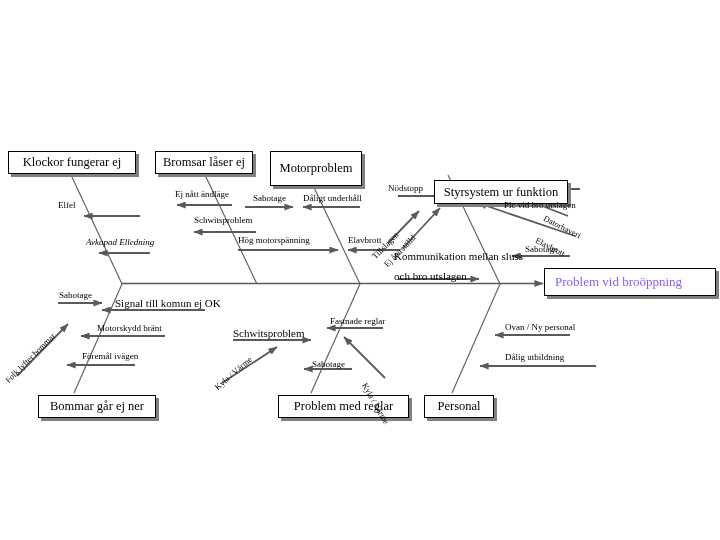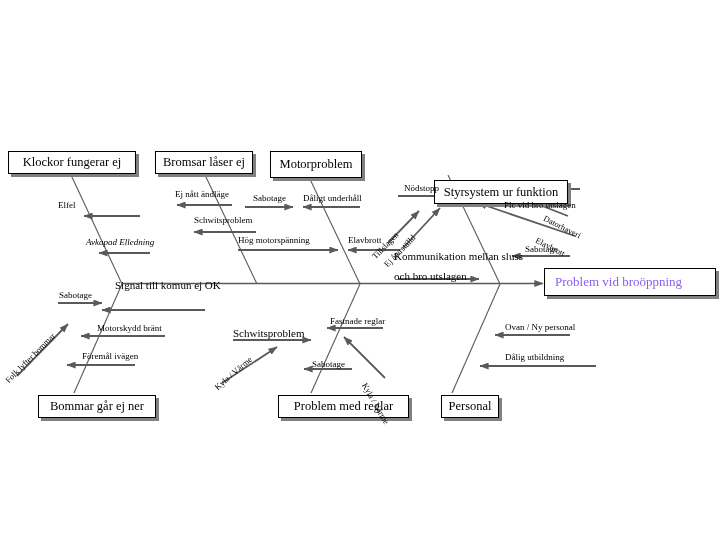--- a/index.html
+++ b/index.html
@@ -162,7 +162,7 @@
     <span>Bromsar låser ej</span>
   </div>
 
-  <div class="cat-box" style="left:270px; top:151px; width:92px; height:27px;">
+  <div class="cat-box" style="left:270px; top:151px; width:92px; height:35px;">
     <span>Motorproblem</span>
   </div>
 

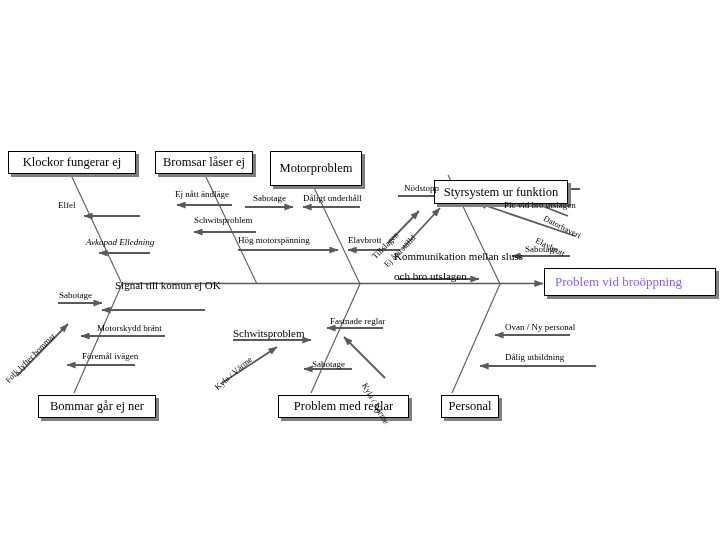--- a/index.html
+++ b/index.html
@@ -197,7 +197,7 @@
   <div class="cause-label lbl-9" style="left:238px; top:236px;">Hög motorspänning</div>
   <div class="cause-label lbl-9" style="left:348px; top:236px;">Elavbrott</div>
 
-  <div class="cause-label lbl-9" style="left:404px; top:184px;">Nödstopp</div>
+  <div class="cause-label lbl-9" style="left:388px; top:184px;">Nödstopp</div>
 
   <div class="cause-label" style="left:377px; top:252px; transform: rotate(-46deg);">Tillslagen</div>
   <div class="cause-label" style="left:389px; top:260px; transform: rotate(-46deg);">Ej återställd</div>

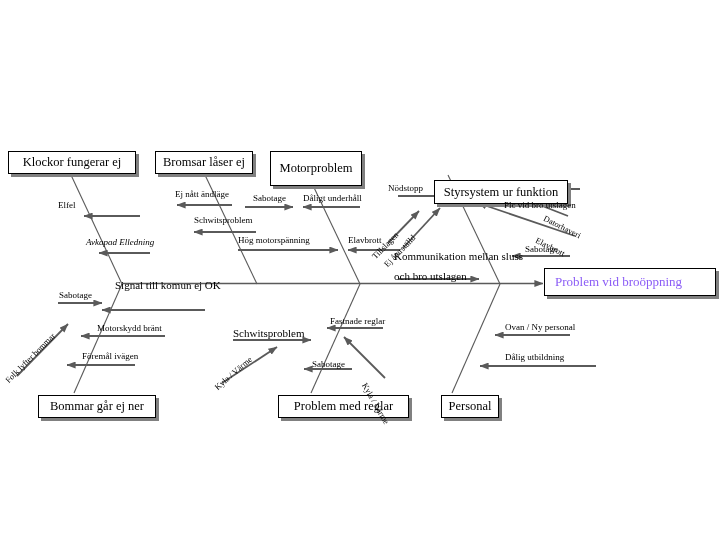--- a/index.html
+++ b/index.html
@@ -213,7 +213,7 @@
   <div class="cause-label lbl-95" style="left:394px; top:271px;">och bro utslagen</div>
 
   <div class="cause-label lbl-9" style="left:59px; top:291px;">Sabotage</div>
-  <div class="cause-label lbl-95" style="left:115px; top:280px;">Signal till komun ej OK</div>
+  <div class="cause-label lbl-95" style="left:115px; top:298px;">Signal till komun ej OK</div>
 
   <div class="cause-label" style="left:10px; top:376px; transform: rotate(-45deg);">Folk lyfter bommar</div>
 

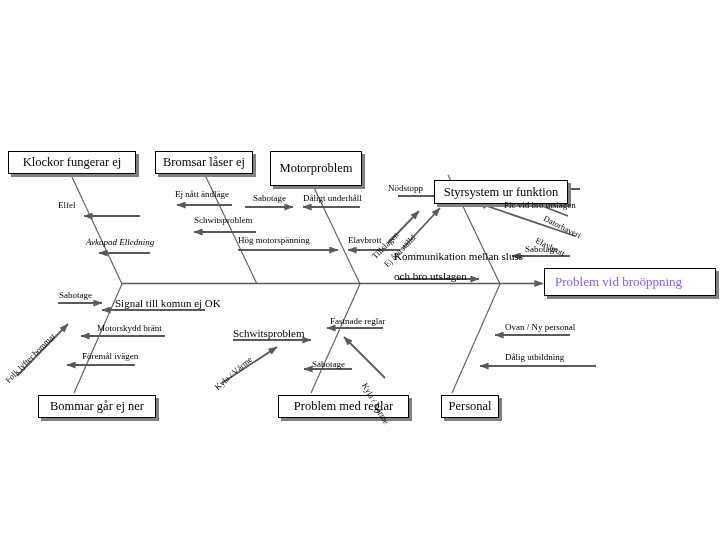--- a/index.html
+++ b/index.html
@@ -178,7 +178,7 @@
     <span>Problem med reglar</span>
   </div>
 
-  <div class="cat-box" style="left:441px; top:395px; width:58px; height:23px;">
+  <div class="cat-box" style="left:424px; top:395px; width:70px; height:23px;">
     <span>Personal</span>
   </div>
 

